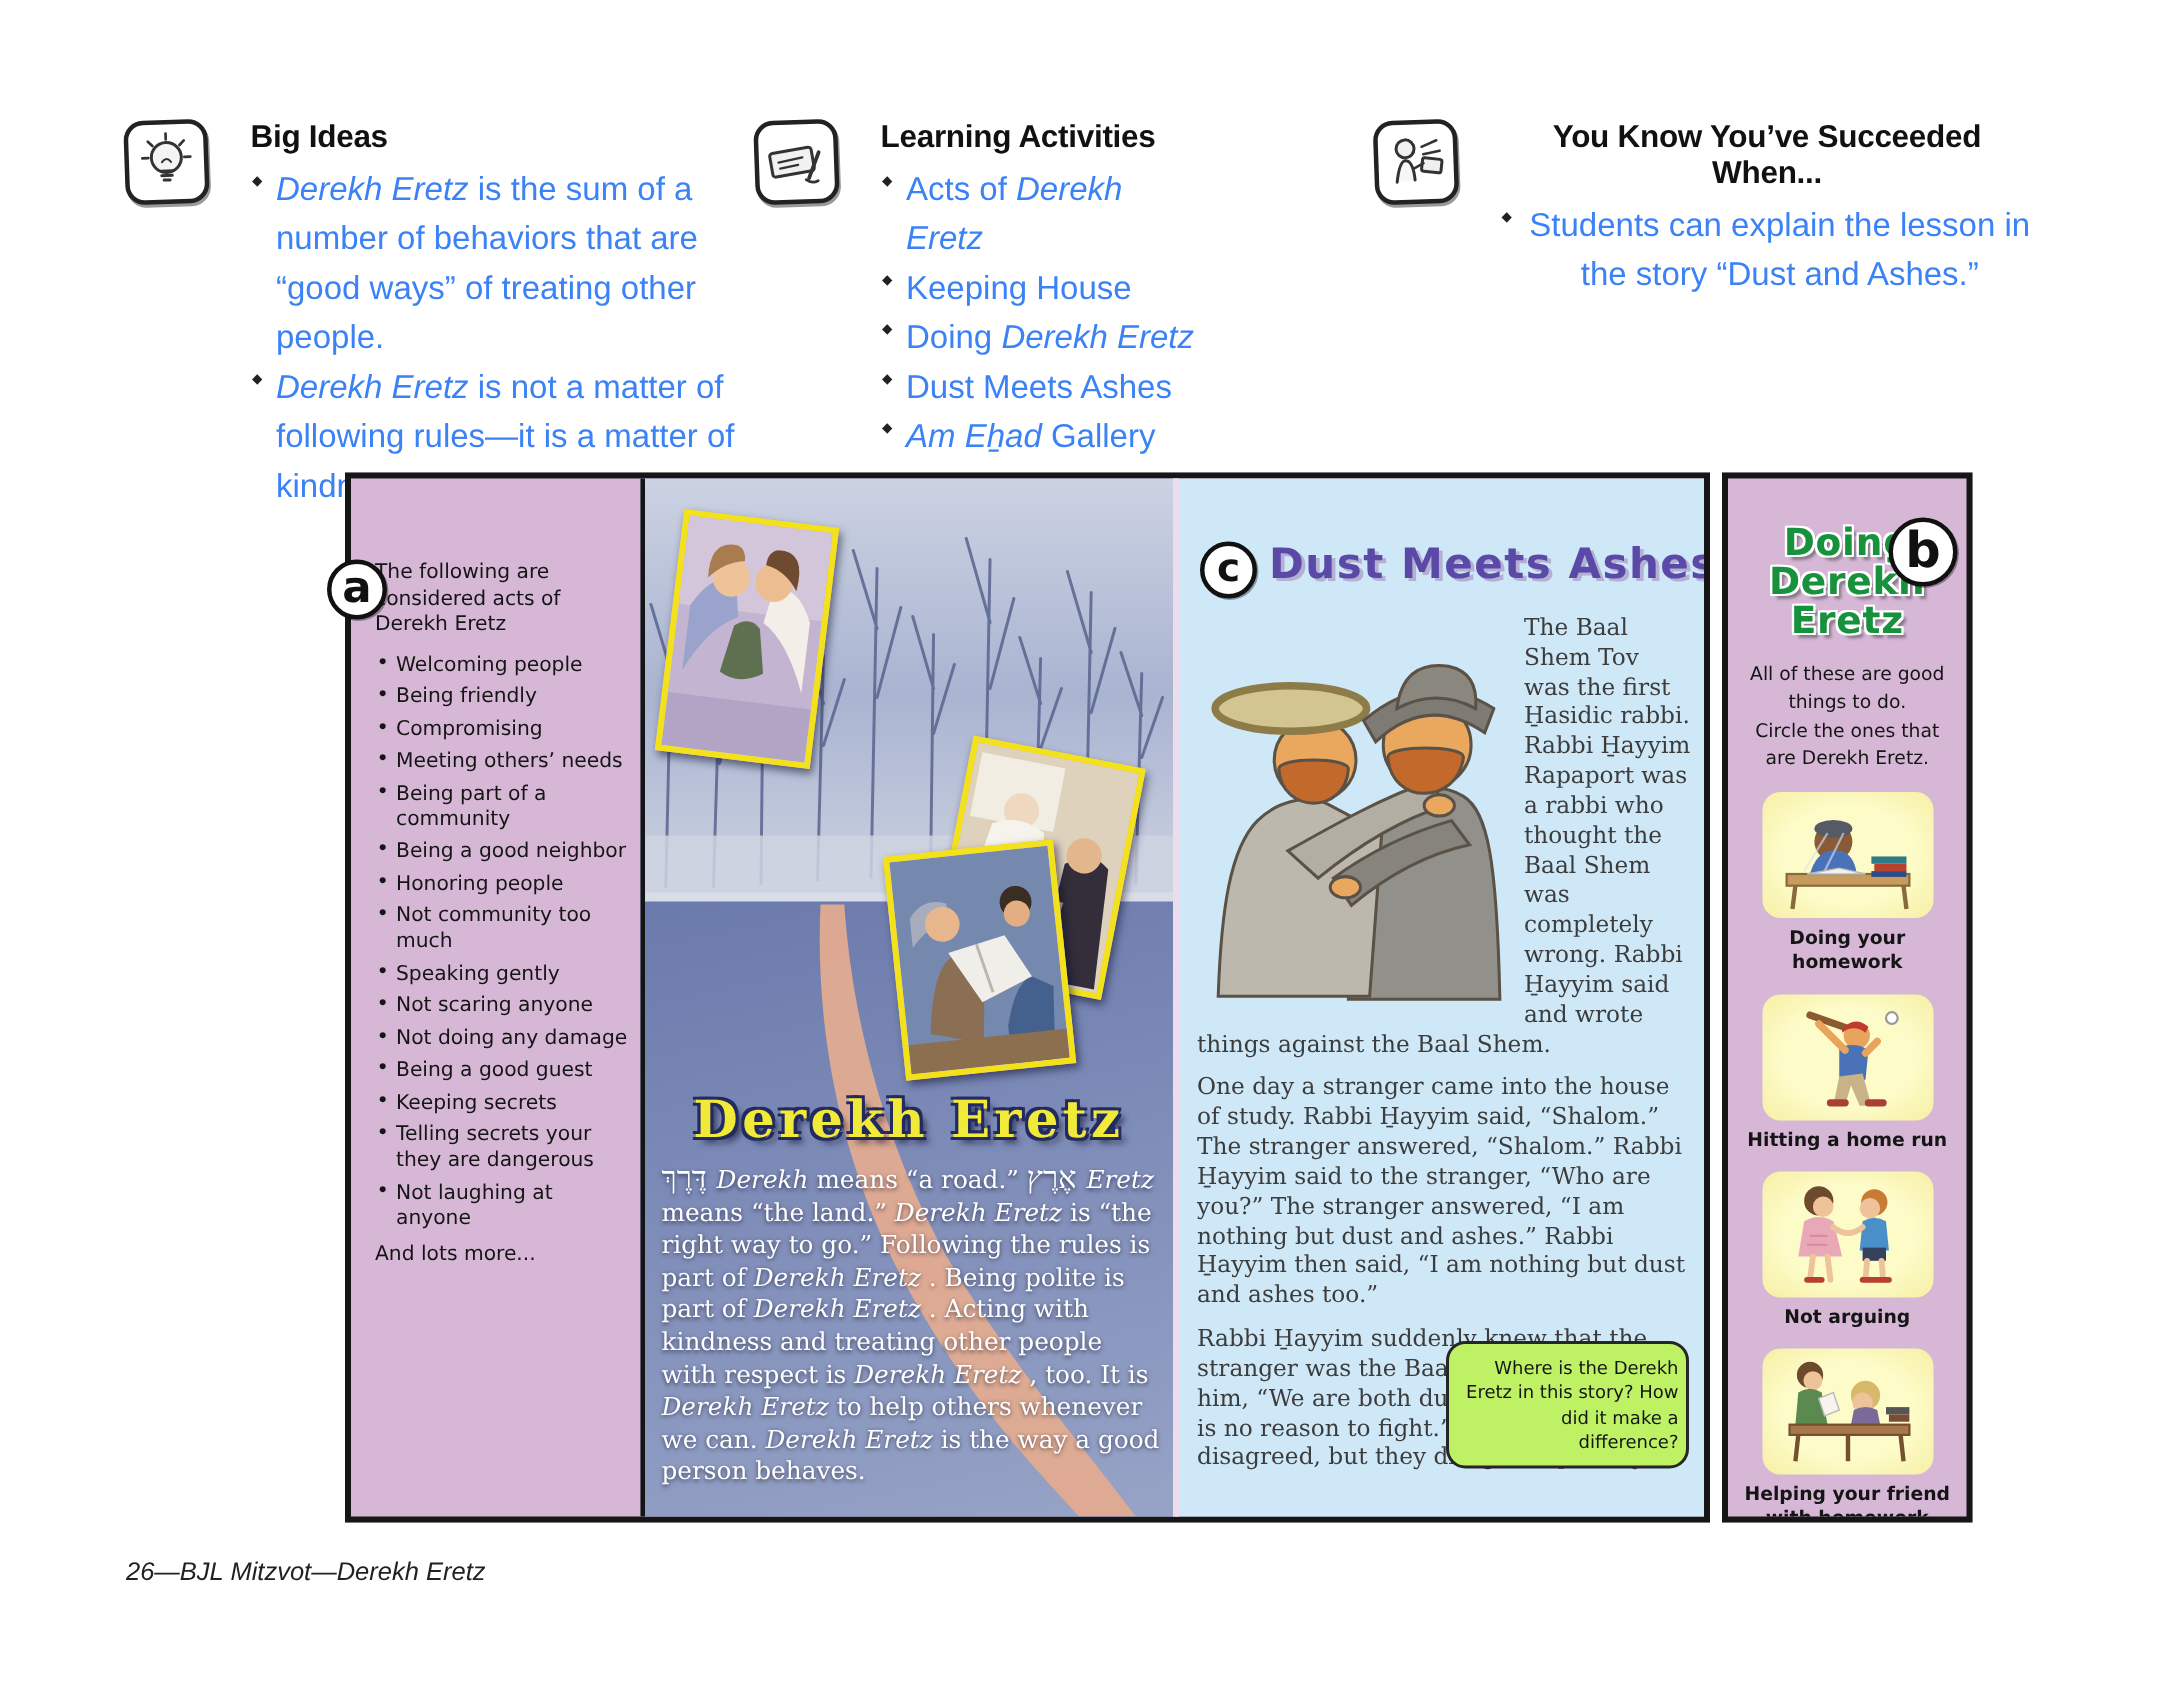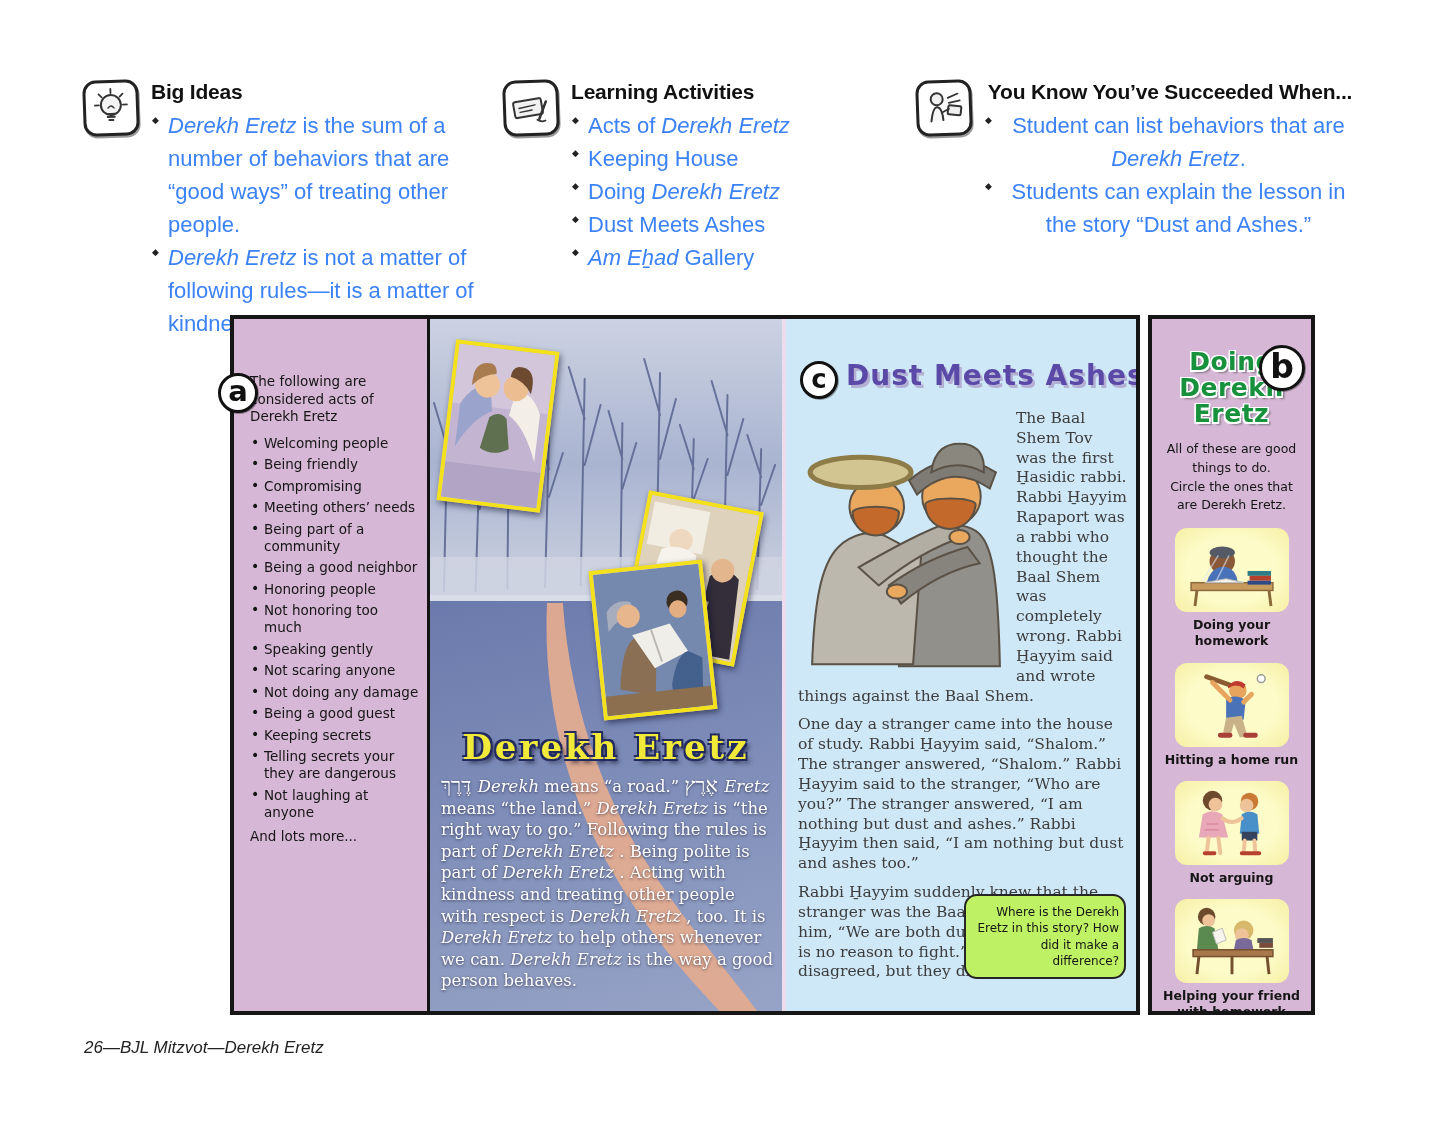--- a/index.html
+++ b/index.html
@@ -7,7 +7,7 @@
   body { position:relative; font-family:"Liberation Sans", sans-serif; color:#1a1a1a; overflow:hidden; }
 
   
-  .top-col { position:absolute; top:80px; display:flex; gap:12px; }
+  .top-col { position:absolute; top:80px; display:flex; gap:28px; }
   #col-big   { left:83px;  width:408px; }
   #col-learn { left:503px; width:300px; }
   #col-succ  { left:916px; width:440px;text-align:center; }

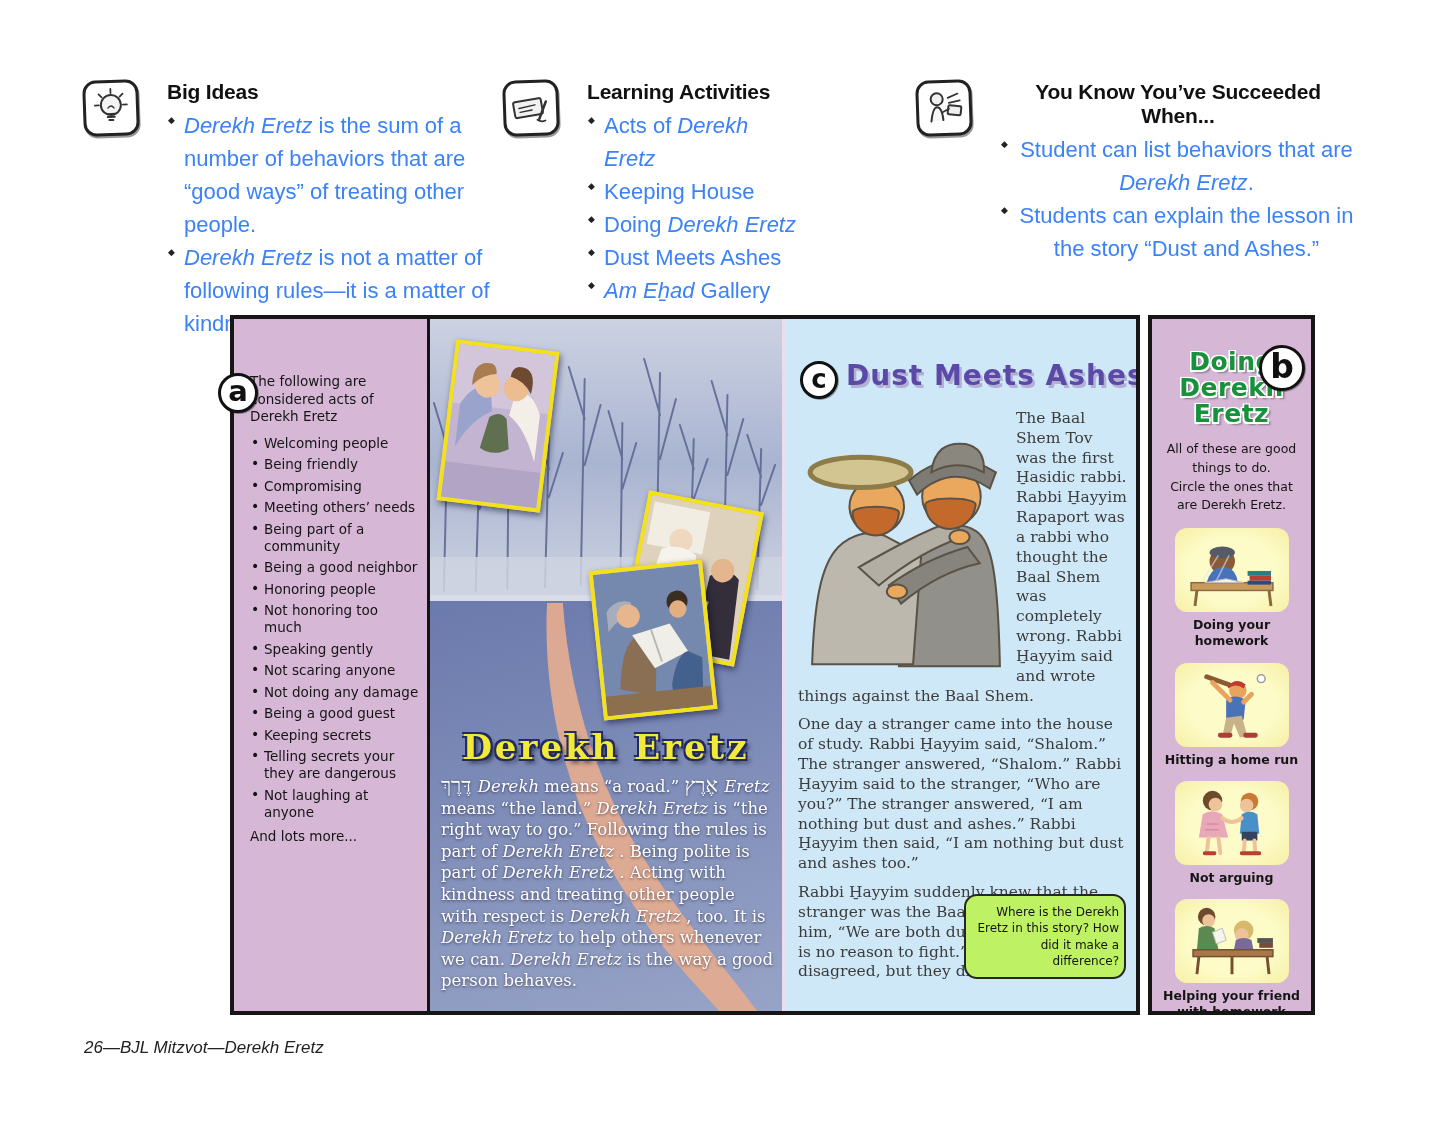--- a/index.html
+++ b/index.html
@@ -157,7 +157,6 @@
   <div>
     <div class="top-head">You Know You’ve Succeeded When...</div>
     <ul class="top-list">
-      <li><span class="seg-n">Student can list behaviors that are </span><span class="seg-i">Derekh Eretz</span><span class="seg-n">.</span></li>
       <li><span class="seg-n">Students can explain the lesson in the story “Dust and Ashes.”</span></li>
     </ul>
   </div>

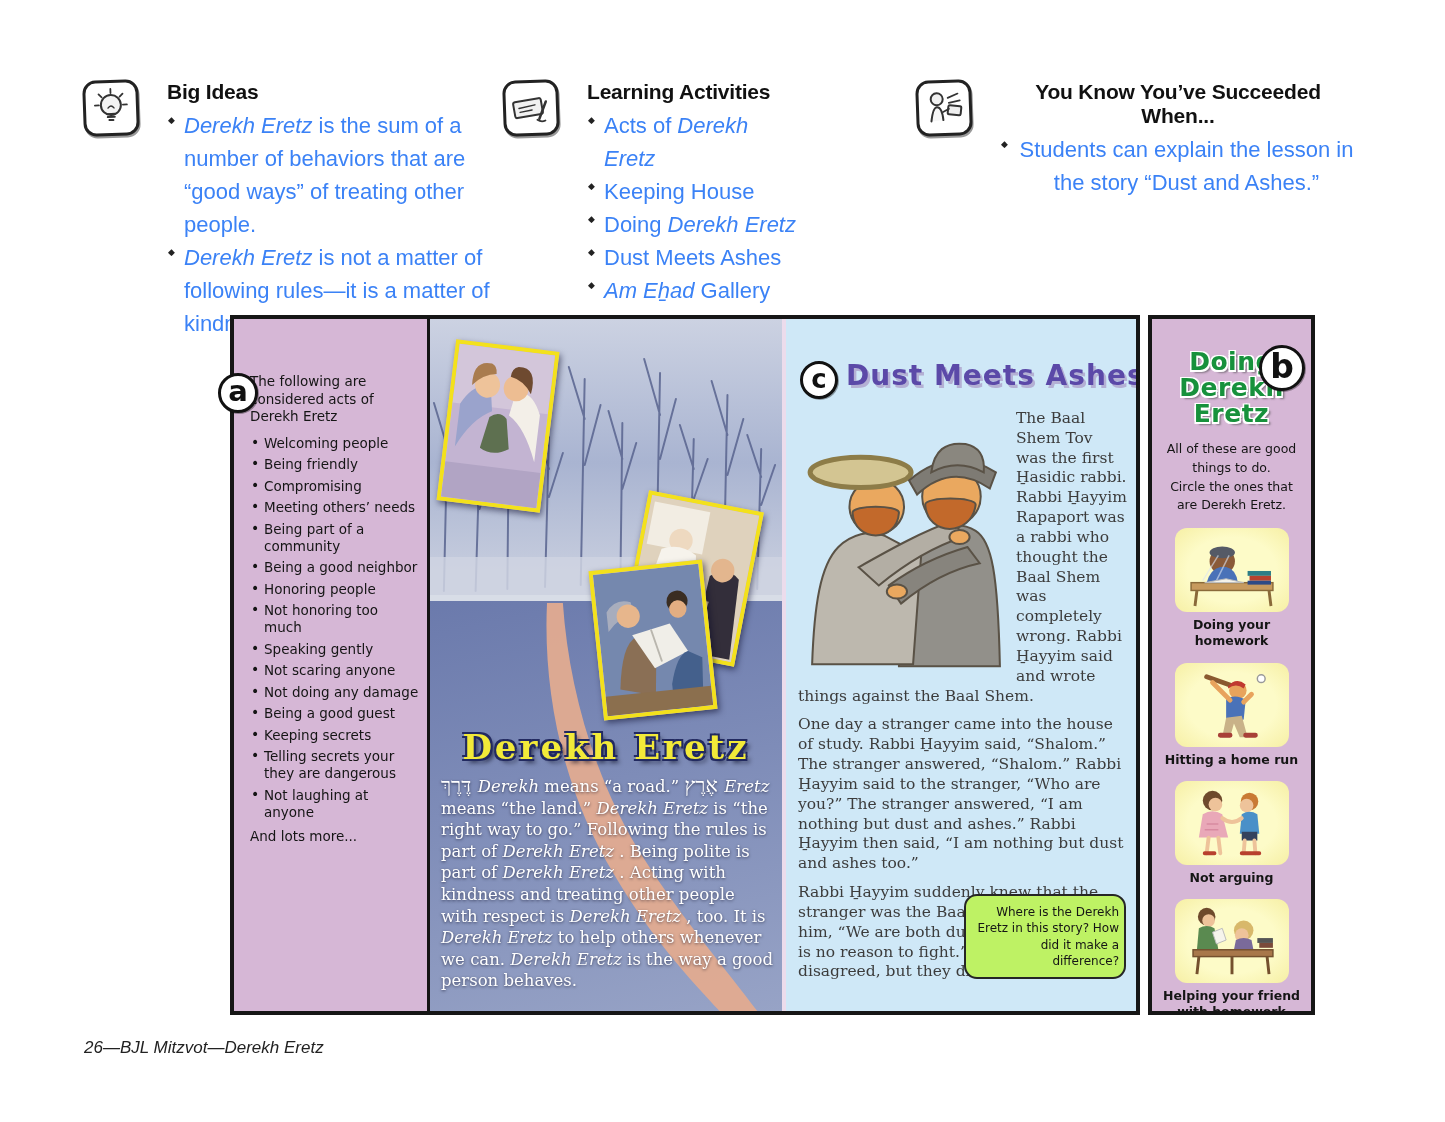--- a/index.html
+++ b/index.html
@@ -177,7 +177,7 @@
         <li>Being part of a community</li>
         <li>Being a good neighbor</li>
         <li>Honoring people</li>
-        <li>Not honoring too much</li>
+        <li>Not community too much</li>
         <li>Speaking gently</li>
         <li>Not scaring anyone</li>
         <li>Not doing any damage</li>

